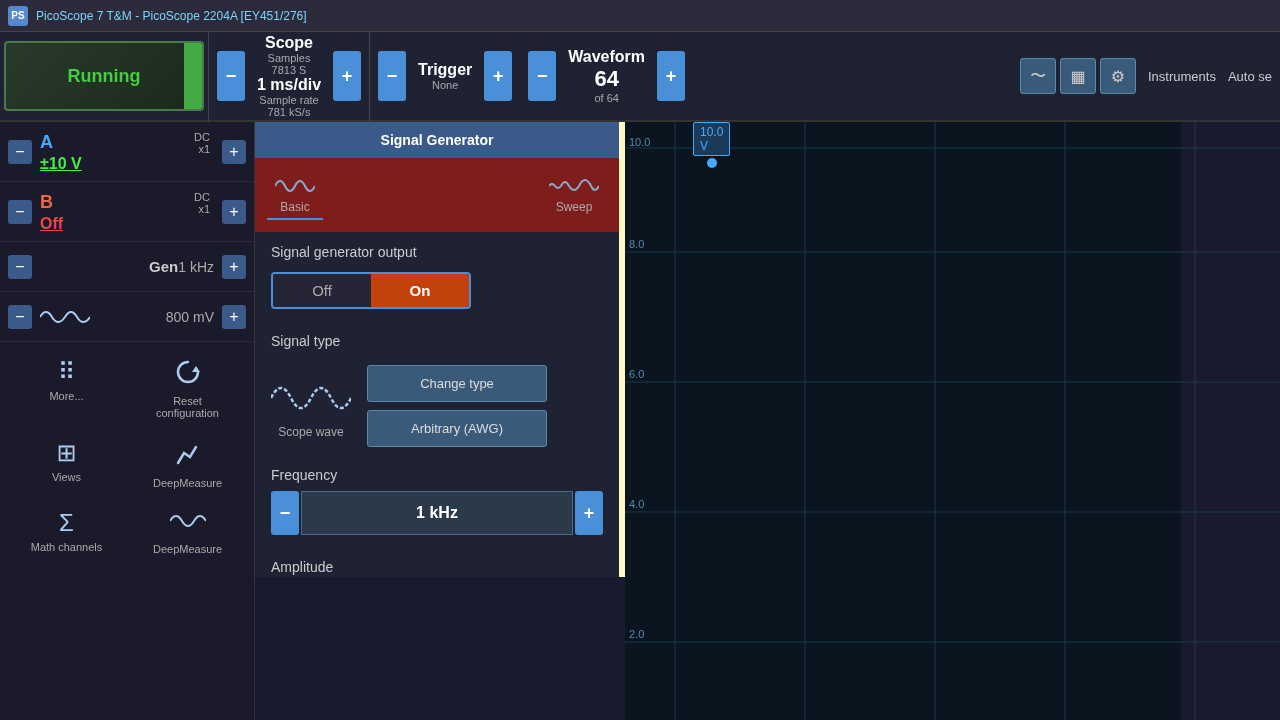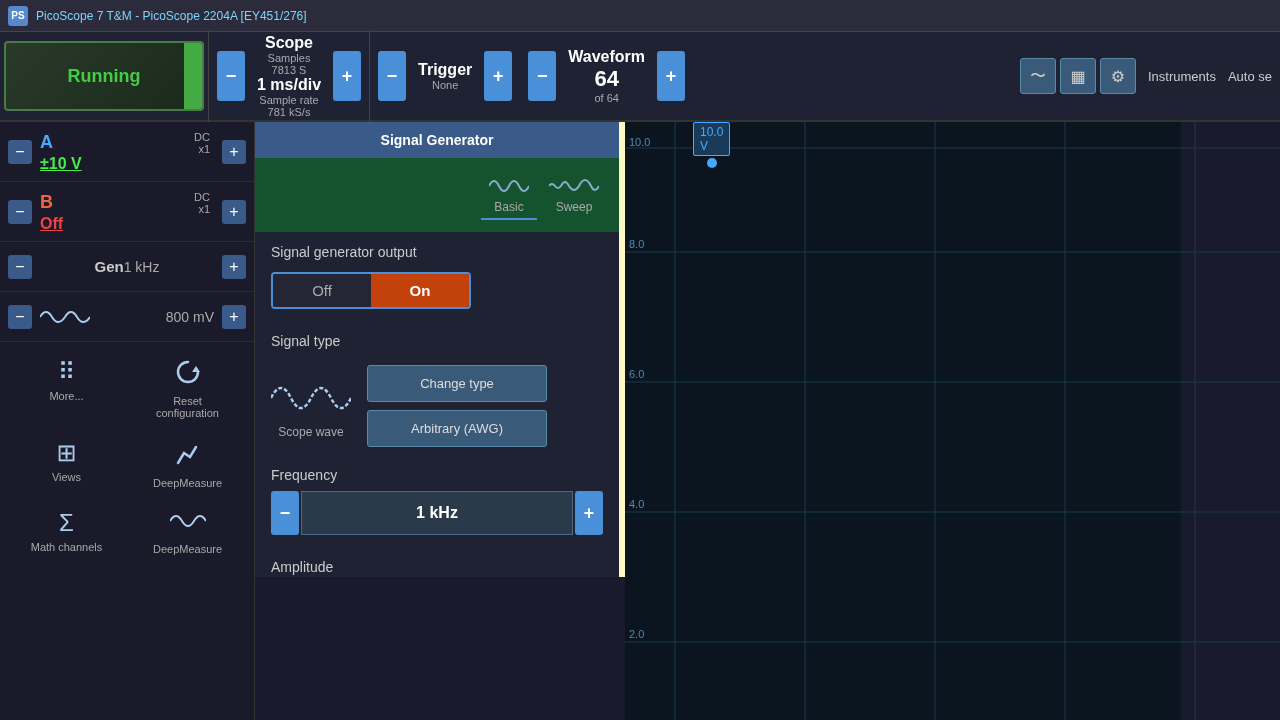--- a/index.html
+++ b/index.html
@@ -224,10 +224,10 @@
 
     .wave-tabs {
       display: flex;
-      justify-content: flex-end;
-      gap: 4px;
+      justify-content: space-between;
+      gap: 36px;
       padding: 12px;
-      background: #14532d;
+      background: #7f1d1d;
     }
     .wave-tab {
       display: flex;

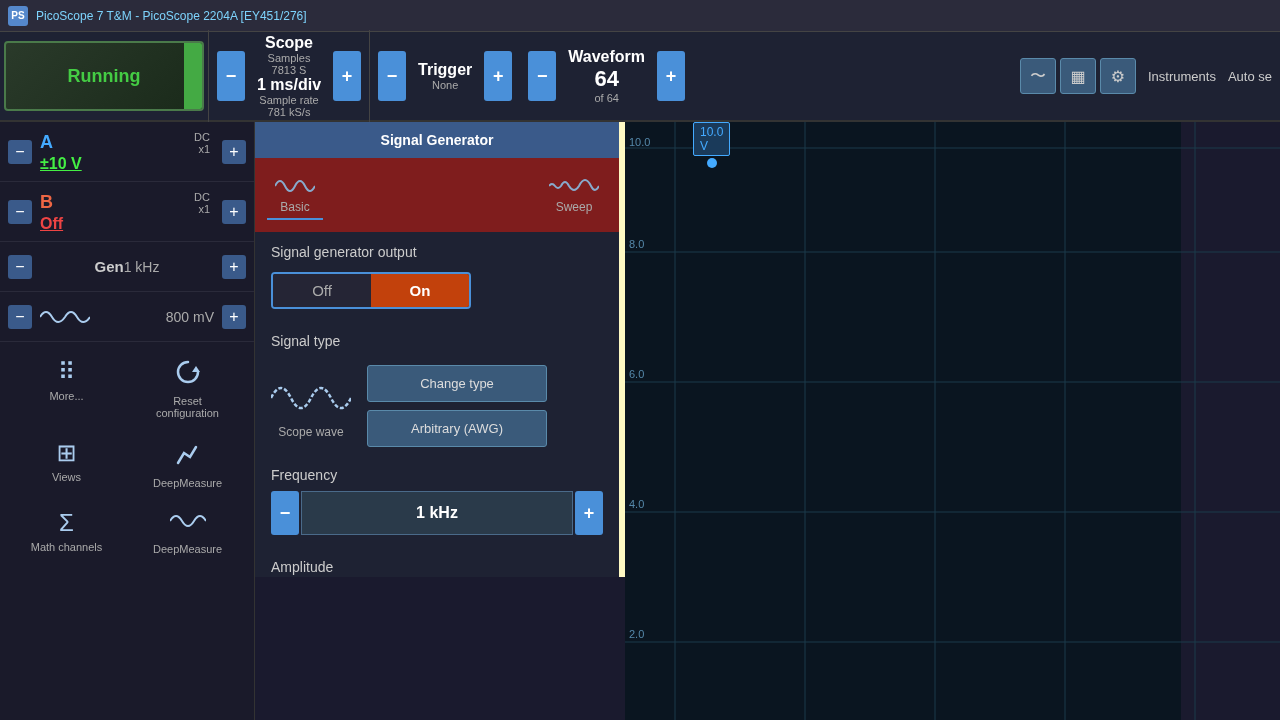--- a/index.html
+++ b/index.html
@@ -513,7 +513,7 @@
   <div class="gen-block">
     <div class="ch-minus">−</div>
     <div class="ch-info">
-      <div class="ch-row" style="justify-content:center;">
+      <div class="ch-row" style="justify-content:flex-end;">
         <span style="font-size:15px;font-weight:bold;color:#ccc;">Gen</span>
         <span style="font-size:14px;color:#aaa;">1 kHz</span>
       </div>

